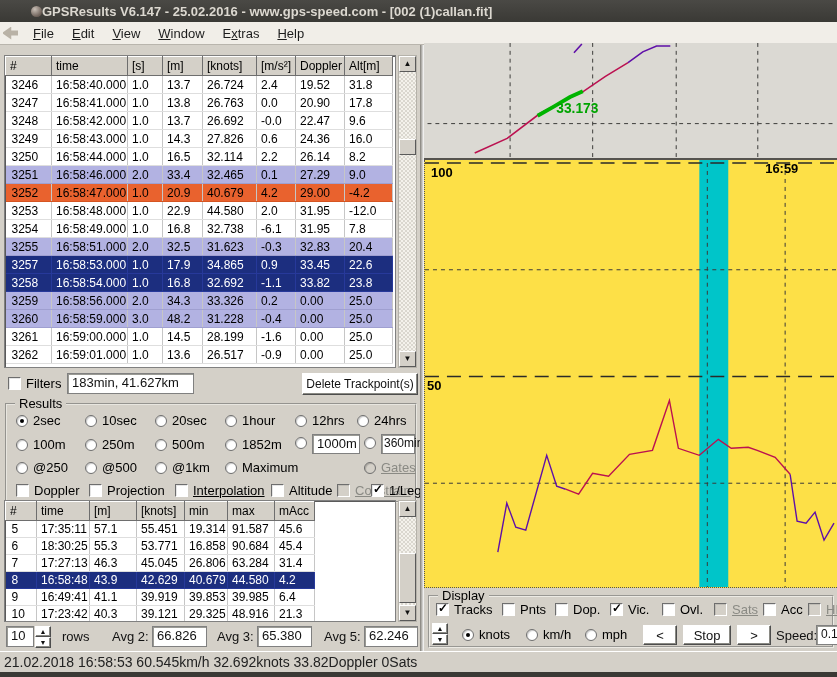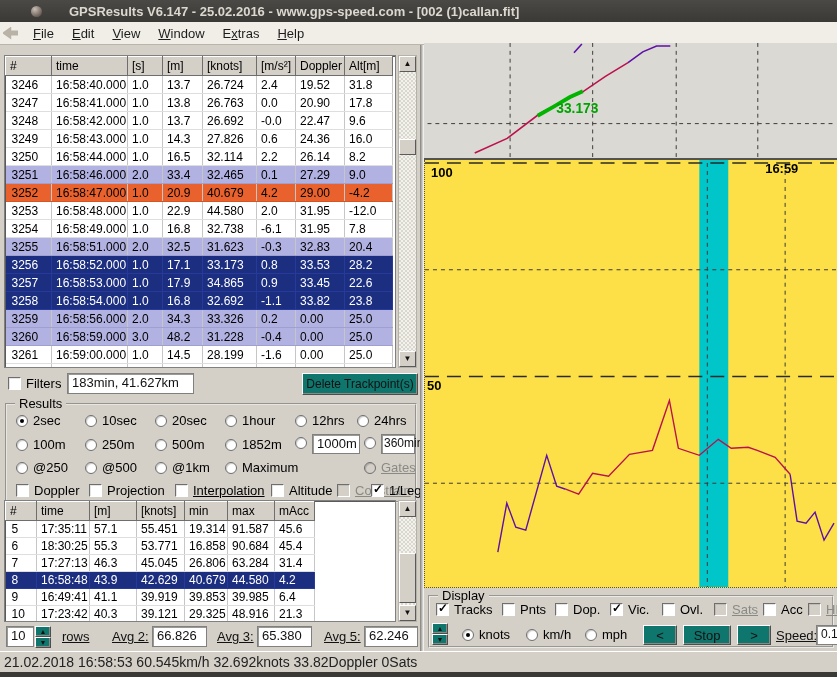--- a/index.html
+++ b/index.html
@@ -11,7 +11,7 @@
     display:flex; align-items:center; }
   .title-dot { width:11px; height:11px; border-radius:50%; margin-left:31px;
     background:radial-gradient(circle at 35% 30%, #c9bfb6, #6e6159 70%); }
-  .title-text { margin-left:27px; white-space:nowrap; }
+  .title-text { margin-left:0; white-space:nowrap; }
 
   .menubar { position:absolute; left:0; top:22px; width:837px; height:23px; background:#f1eee8;
     display:flex; align-items:center; color:#1c1c1c; font-size:13px; border-bottom:1px solid #b9b5ad; }

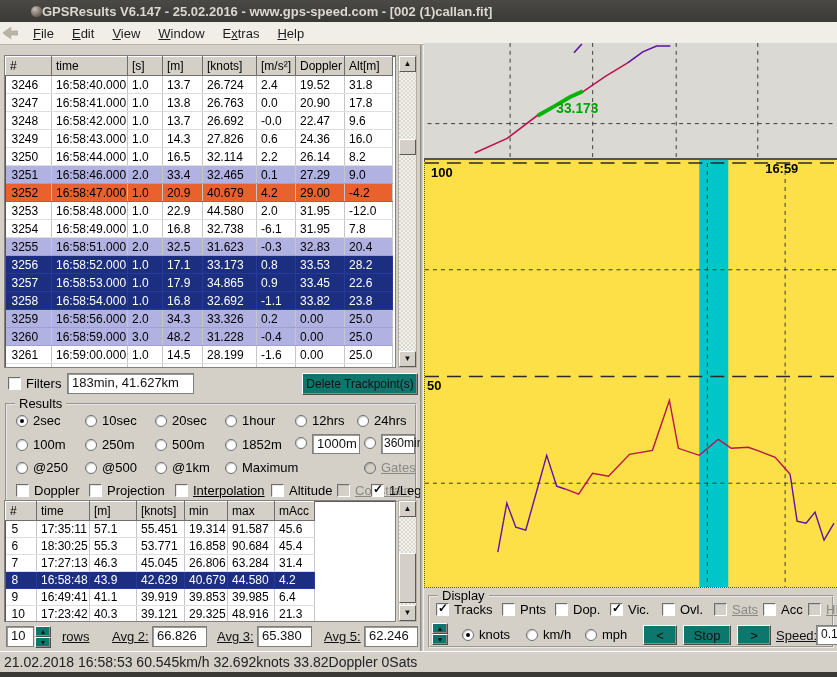--- a/index.html
+++ b/index.html
@@ -234,16 +234,6 @@
             <td>20.4</td>
           </tr>
           <tr class="sel">
-            <td>3256</td>
-            <td>16:58:52.000</td>
-            <td>1.0</td>
-            <td>17.1</td>
-            <td>33.173</td>
-            <td>0.8</td>
-            <td>33.53</td>
-            <td>28.2</td>
-          </tr>
-          <tr class="sel">
             <td>3257</td>
             <td>16:58:53.000</td>
             <td>1.0</td>

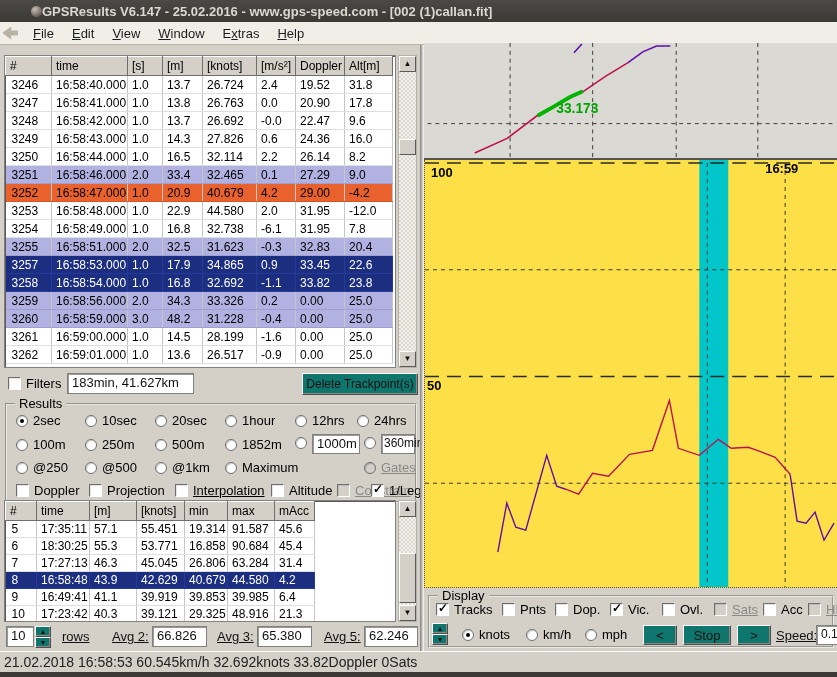--- a/index.html
+++ b/index.html
@@ -50,7 +50,7 @@
   
   .sunken { background:#fff; border:1px solid #808080; box-shadow:inset 1px 1px 0 #9a9a94;
     padding:1px 4px; font-size:13px; color:#111; display:inline-block; }
-  .btn { background:#0f766e; border:1px solid; border-color:#fff #4d4d4d #4d4d4d #fff;
+  .btn { background:#ffffff; border:1px solid; border-color:#fff #4d4d4d #4d4d4d #fff;
     box-shadow:inset -1px -1px 0 #8a8a84; text-align:center; font-size:13px; color:#111;
     display:inline-flex; align-items:center; justify-content:center; cursor:default; }
   .check { display:inline-flex; align-items:center; gap:5px; font-size:13px; white-space:nowrap; }

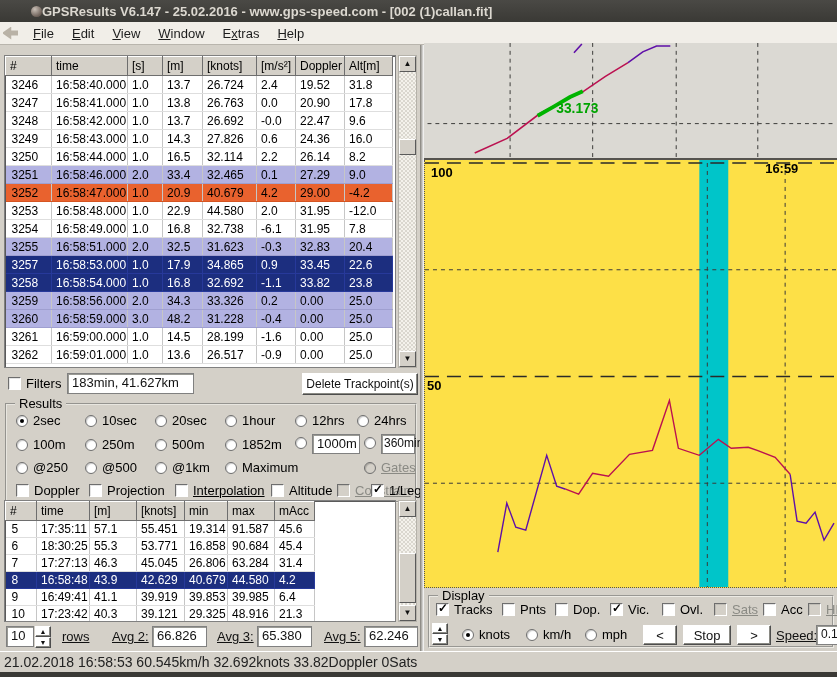--- a/index.html
+++ b/index.html
@@ -86,7 +86,7 @@
     border-top:1px solid #fff; }
   .bottom-edge { position:absolute; left:0; top:672px; width:837px; height:5px; background:#3a3935; }
 
-  .flabel { font-size:13px; color:#111;text-decoration:underline; }
+  .flabel { font-size:13px; color:#111; }
 </style>
 </head>
 <body>

